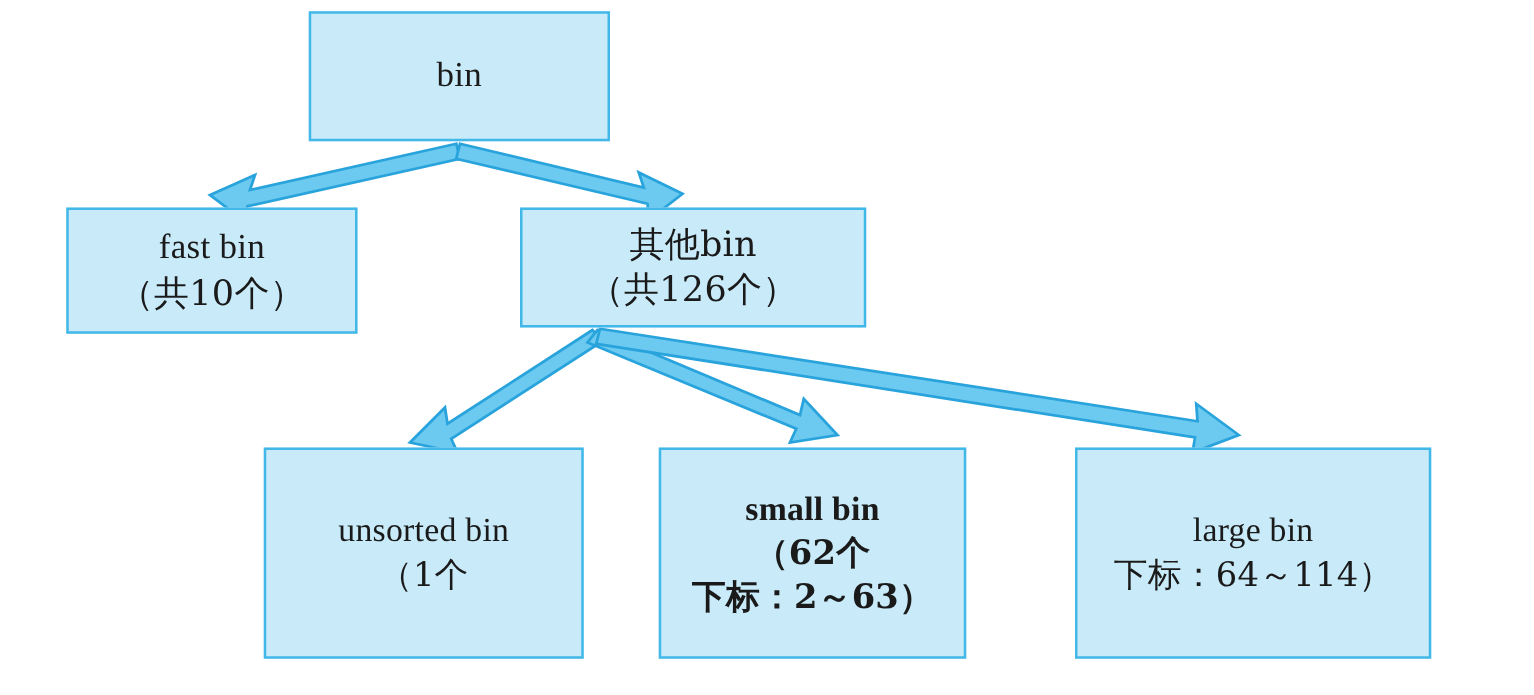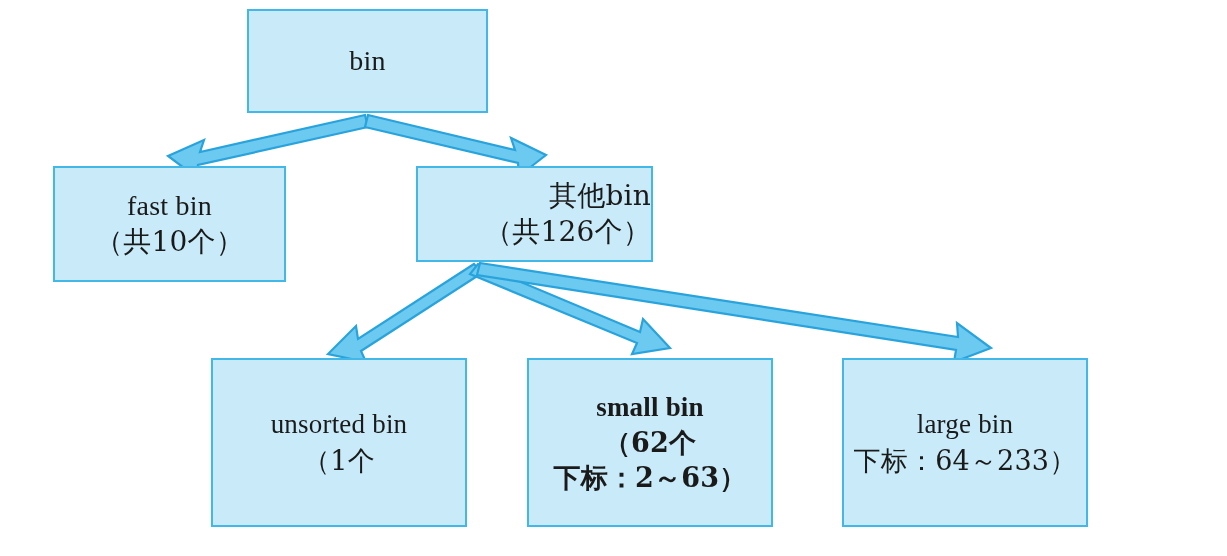--- a/index.html
+++ b/index.html
@@ -55,7 +55,7 @@
 
   
   #node-bin        { left: 247px; top: 9px;   width: 241px; height: 104px; }
-  #node-fastbin    { left: 53px;  top: 166px; width: 233px; height: 116px;  }
+  #node-fastbin    { left: 53px;  top: 166px; width: 233px; height: 101px;  }
   #node-otherbin   { left: 416px; top: 166px; width: 237px; height: 96px; align-items: flex-end;  }
   #node-unsorted   { left: 211px; top: 358px; width: 256px; height: 169px; }
   #node-small      { left: 527px; top: 358px; width: 246px; height: 169px; font-weight: bold; }

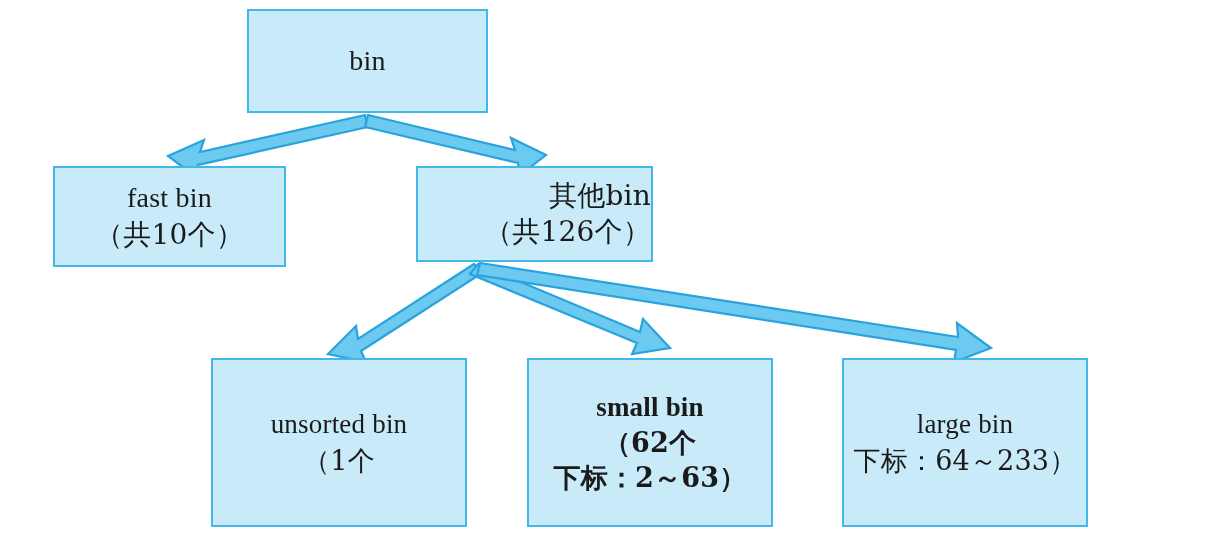--- a/index.html
+++ b/index.html
@@ -56,7 +56,7 @@
   
   #node-bin        { left: 247px; top: 9px;   width: 241px; height: 104px; }
   #node-fastbin    { left: 53px;  top: 166px; width: 233px; height: 101px;  }
-  #node-otherbin   { left: 416px; top: 166px; width: 237px; height: 96px; align-items: flex-end;  }
+  #node-otherbin   { left: 416px; top: 166px; width: 277px; height: 96px;  }
   #node-unsorted   { left: 211px; top: 358px; width: 256px; height: 169px; }
   #node-small      { left: 527px; top: 358px; width: 246px; height: 169px; font-weight: bold; }
   #node-large      { left: 842px; top: 358px; width: 246px; height: 169px; }

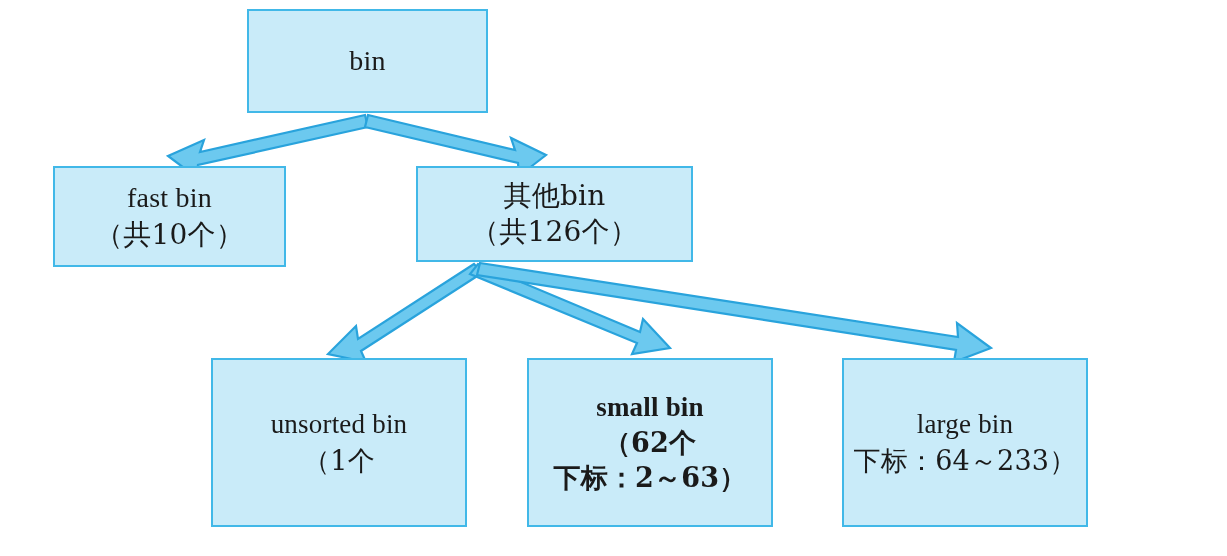--- a/index.html
+++ b/index.html
@@ -59,7 +59,7 @@
   #node-otherbin   { left: 416px; top: 166px; width: 277px; height: 96px;  }
   #node-unsorted   { left: 211px; top: 358px; width: 256px; height: 169px; }
   #node-small      { left: 527px; top: 358px; width: 246px; height: 169px; font-weight: bold; }
-  #node-large      { left: 842px; top: 358px; width: 246px; height: 169px; }
+  #node-large      { left: 860px; top: 358px; width: 285px; height: 169px; }
 
   #node-bin .node-line,
   #node-fastbin .node-line,

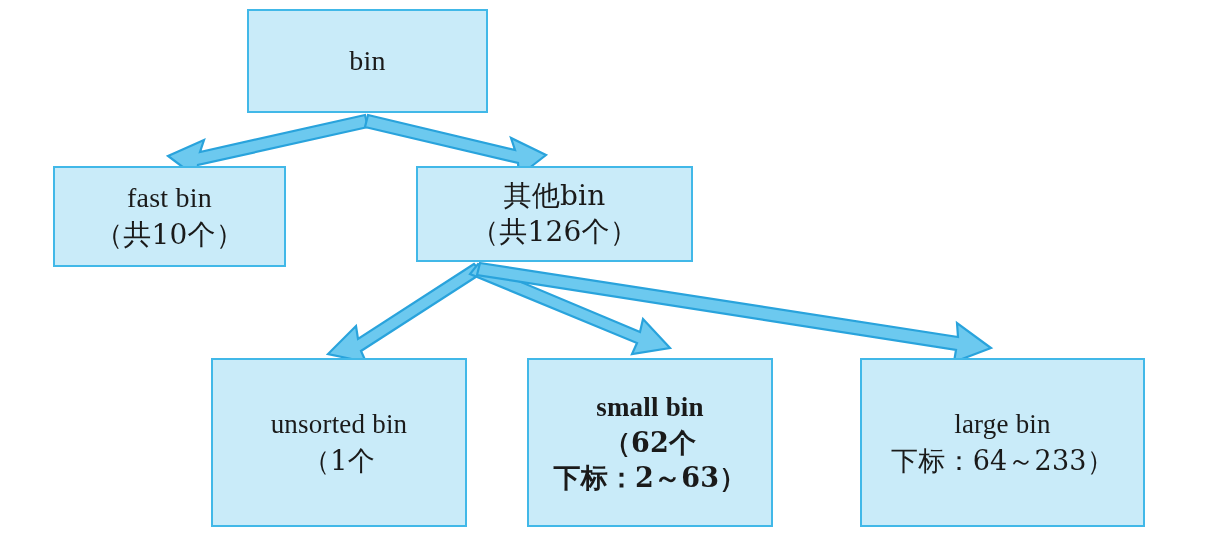--- a/index.html
+++ b/index.html
@@ -154,7 +154,7 @@
 
   <div class="node-box" id="node-large">
     <span class="node-line">large bin</span>
-    <span class="node-line cjk">下标：64～233）</span>
+    <span class="node-line cjk">下标：64～114）</span>
   </div>
 
 </div>

